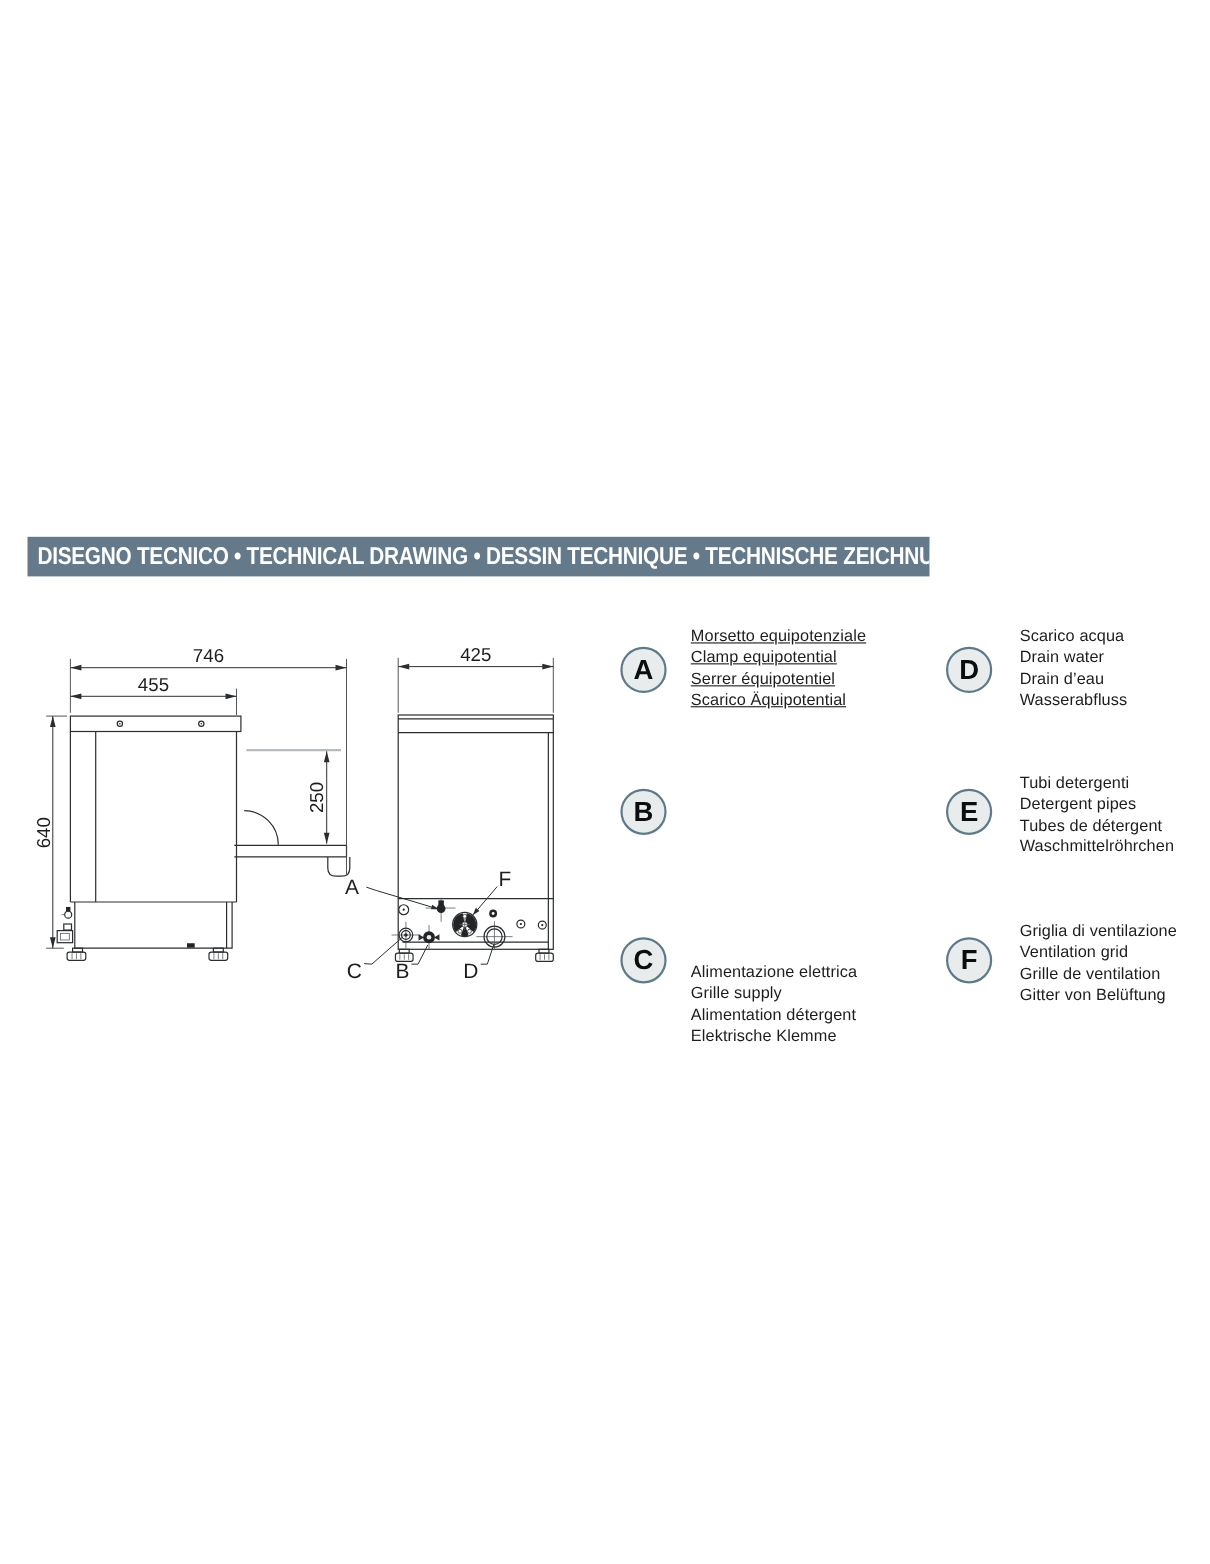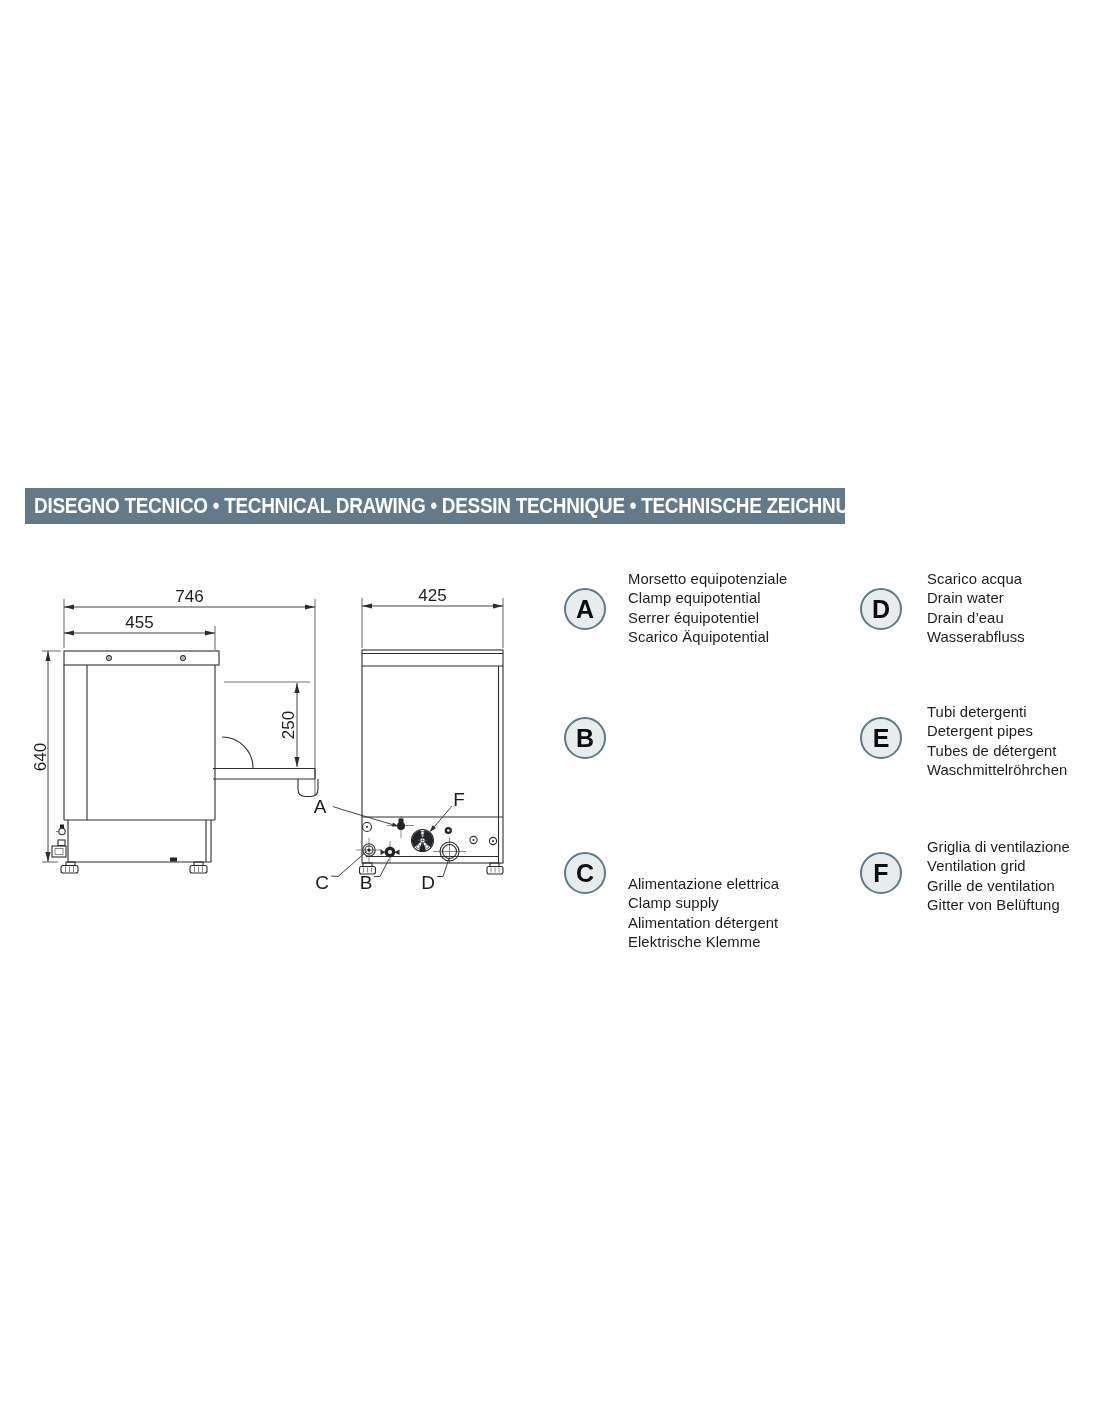--- a/index.html
+++ b/index.html
@@ -210,7 +210,7 @@
   <div class="legend-badge" style="left:564px;top:588px;">
     <span>A</span>
   </div>
-  <div class="legend-text" style="left:628px;top:570px;">
+  <div class="legend-text" style="left:628px;top:570px;text-decoration:underline;">
     <div>Morsetto equipotenziale</div>
     <div>Clamp equipotential</div>
     <div>Serrer équipotentiel</div>

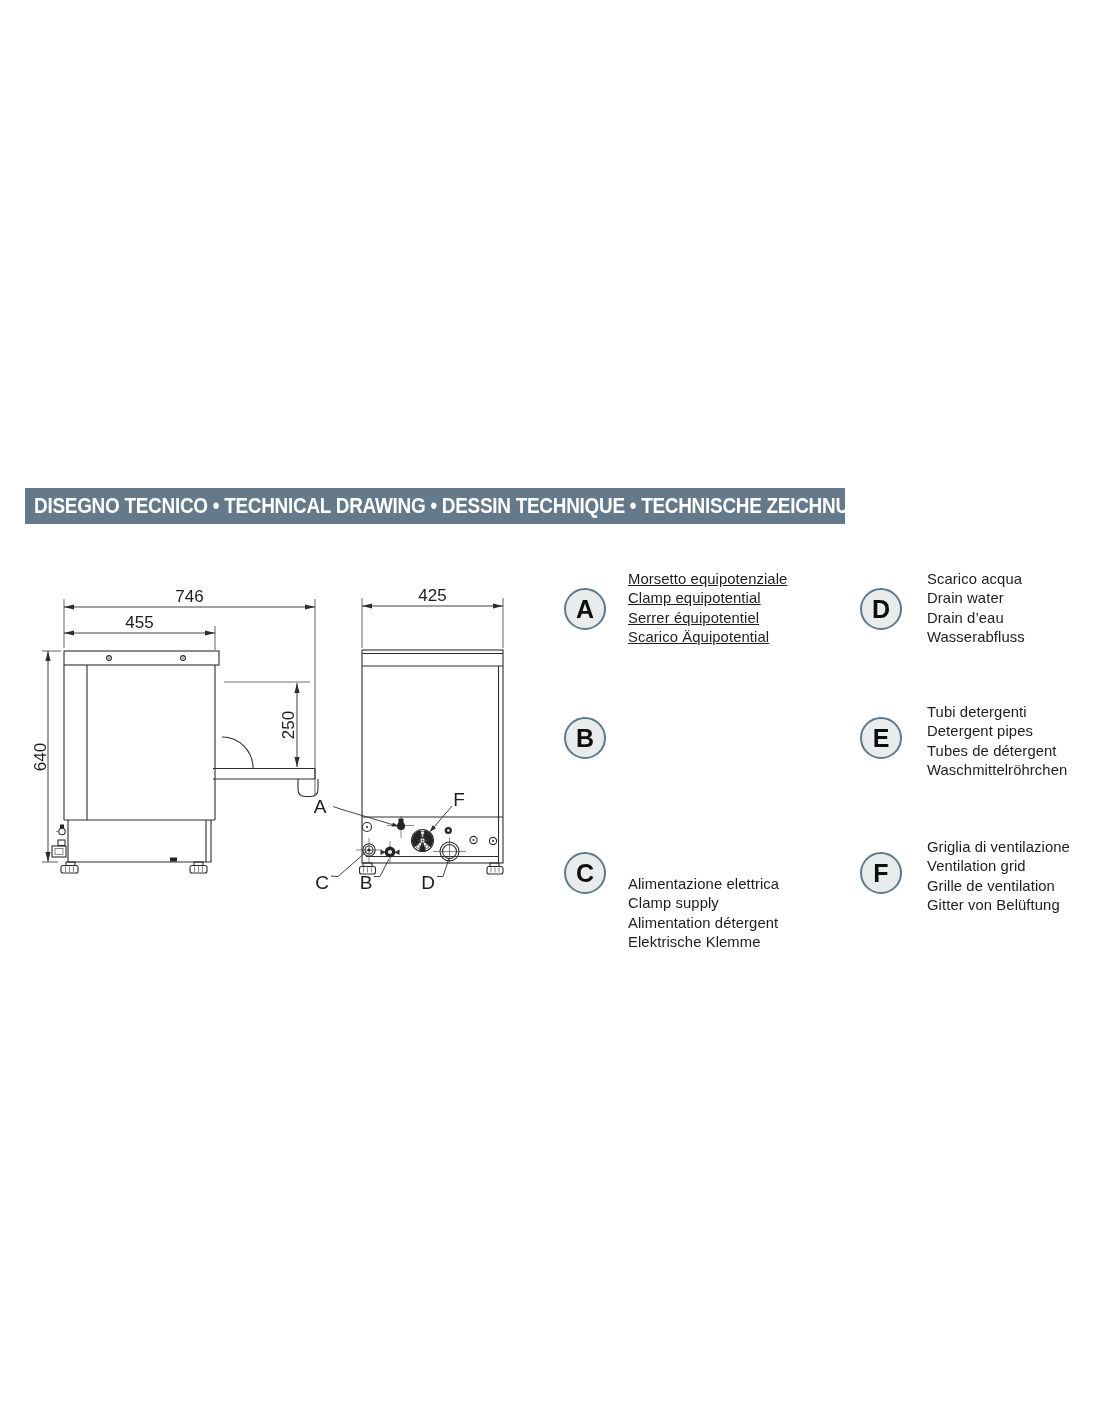--- a/index.html
+++ b/index.html
@@ -226,7 +226,7 @@
   </div>
   <div class="legend-text" style="left:628px;top:838px;margin-top:37px;">
     <div>Alimentazione elettrica</div>
-    <div>Clamp supply</div>
+    <div>Grille supply</div>
     <div>Alimentation détergent</div>
     <div>Elektrische Klemme</div>
   </div>

